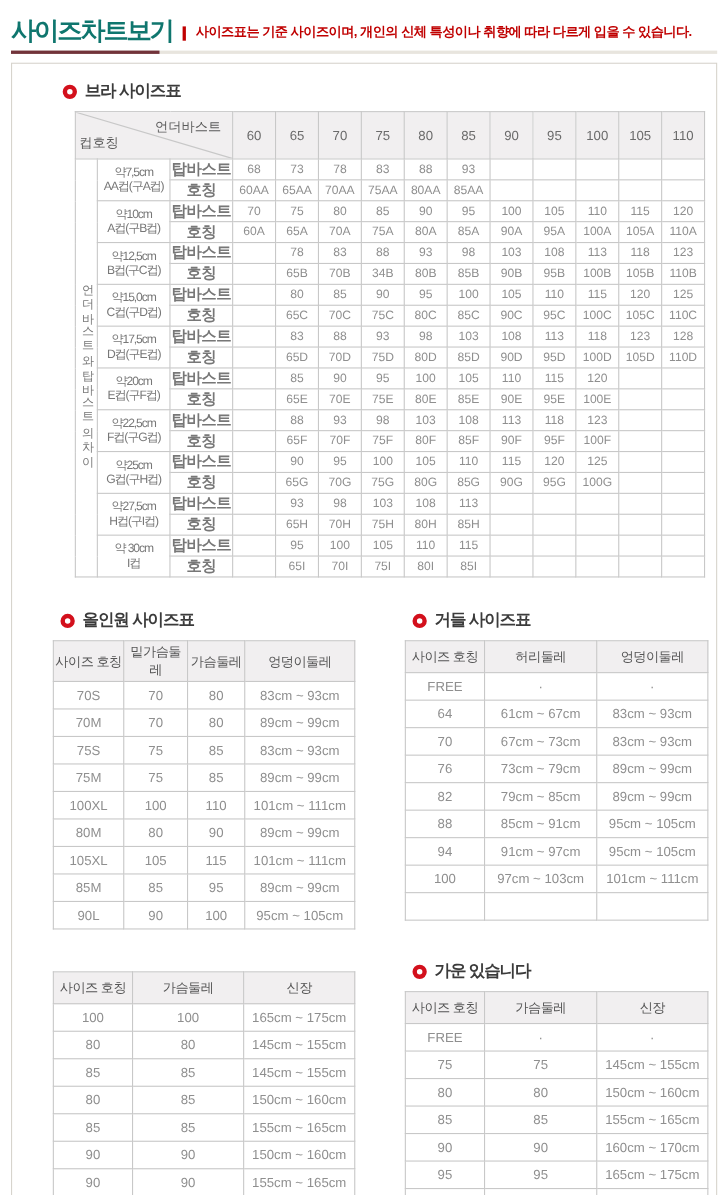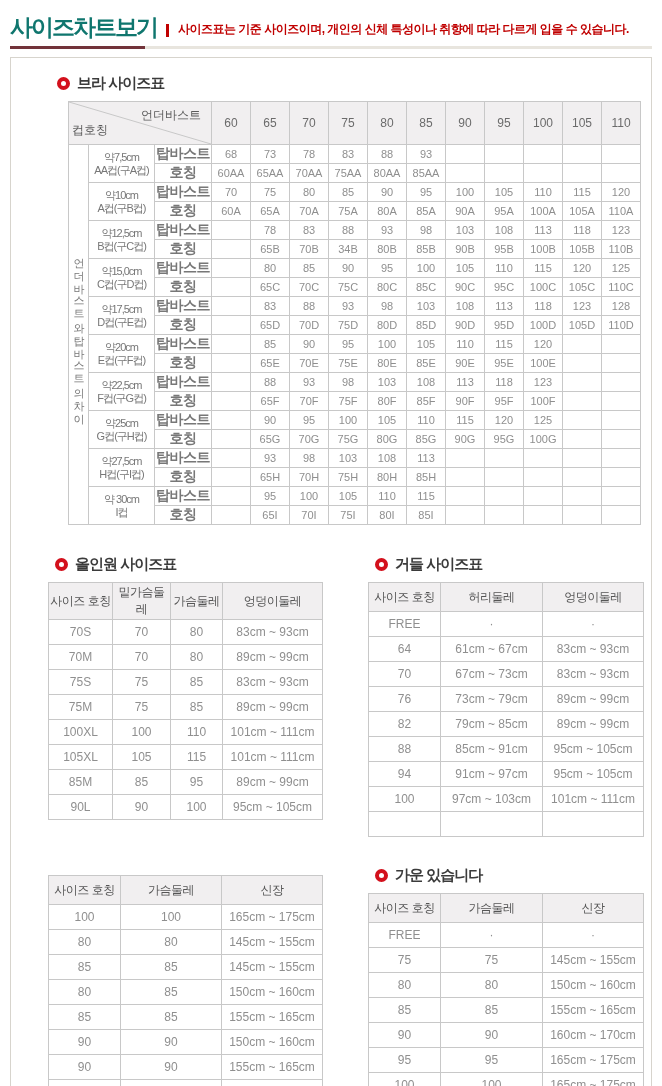--- a/index.html
+++ b/index.html
@@ -596,6 +596,12 @@
               <td>101cm ~ 111cm</td>
             </tr>
             <tr>
+              <td>80M</td>
+              <td>80</td>
+              <td>90</td>
+              <td>89cm ~ 99cm</td>
+            </tr>
+            <tr>
               <td>105XL</td>
               <td>105</td>
               <td>115</td>

